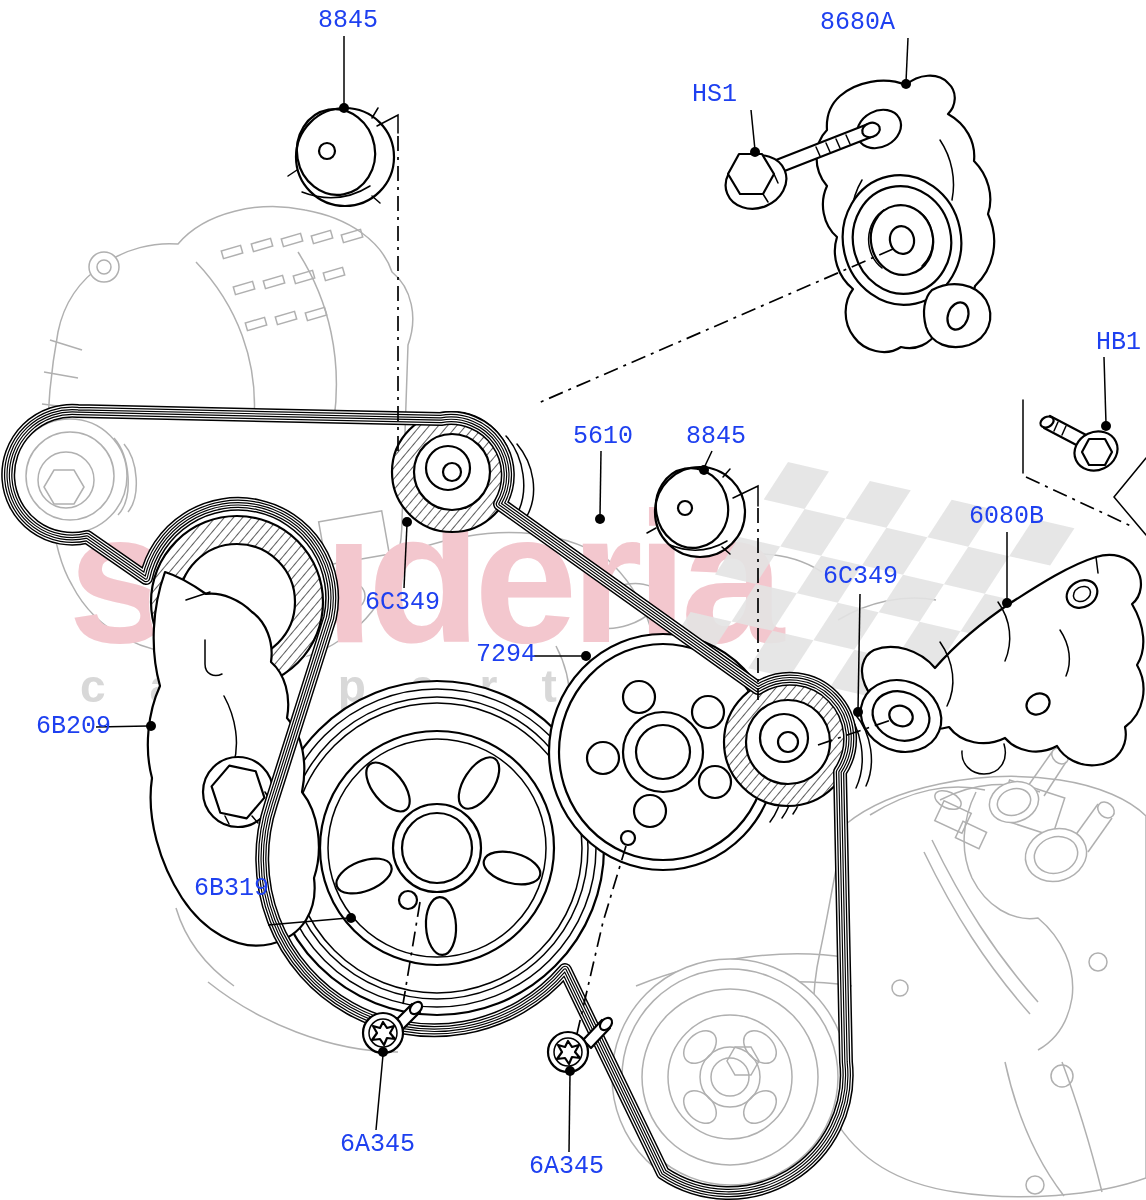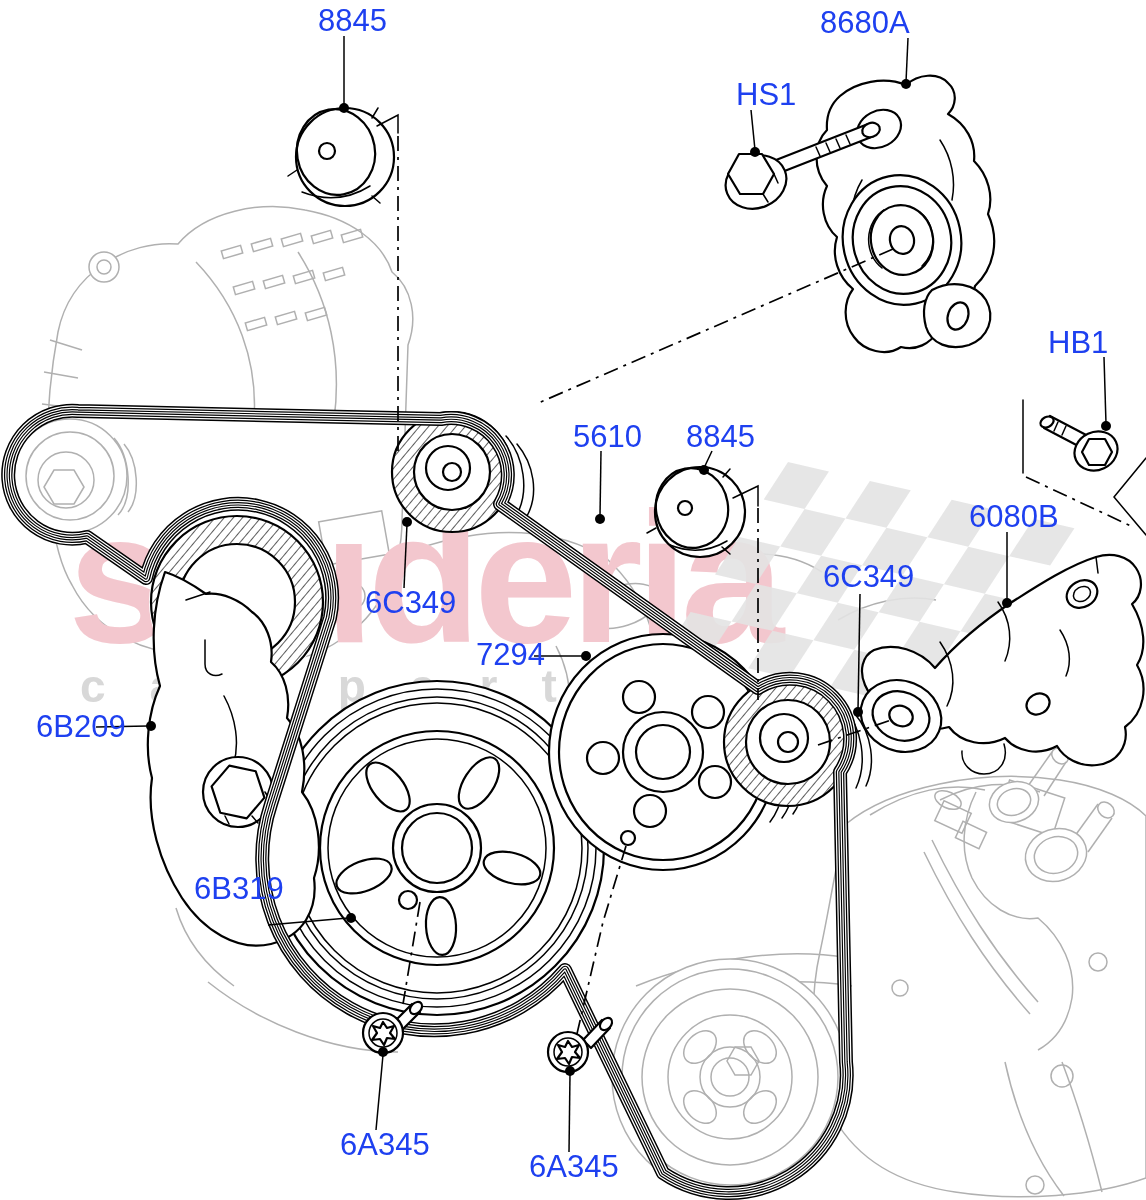--- a/index.html
+++ b/index.html
@@ -30,8 +30,8 @@
   .wm-sub{font-family:"Liberation Sans",sans-serif;font-weight:bold;font-size:46px;
           letter-spacing:44px;fill:var(--watermark-gray);}
   .checker{fill:var(--checker-gray);}
-  .lbl{position:absolute;font-size:31px;line-height:26px;color:var(--label-blue);
-       white-space:nowrap;cursor:pointer;}
+  .lbl{position:absolute;font-size:25px;line-height:26px;color:var(--label-blue);
+       white-space:nowrap;cursor:pointer;font-family:Liberation Mono, monospace;}
 </style>
 </head>
 <body>

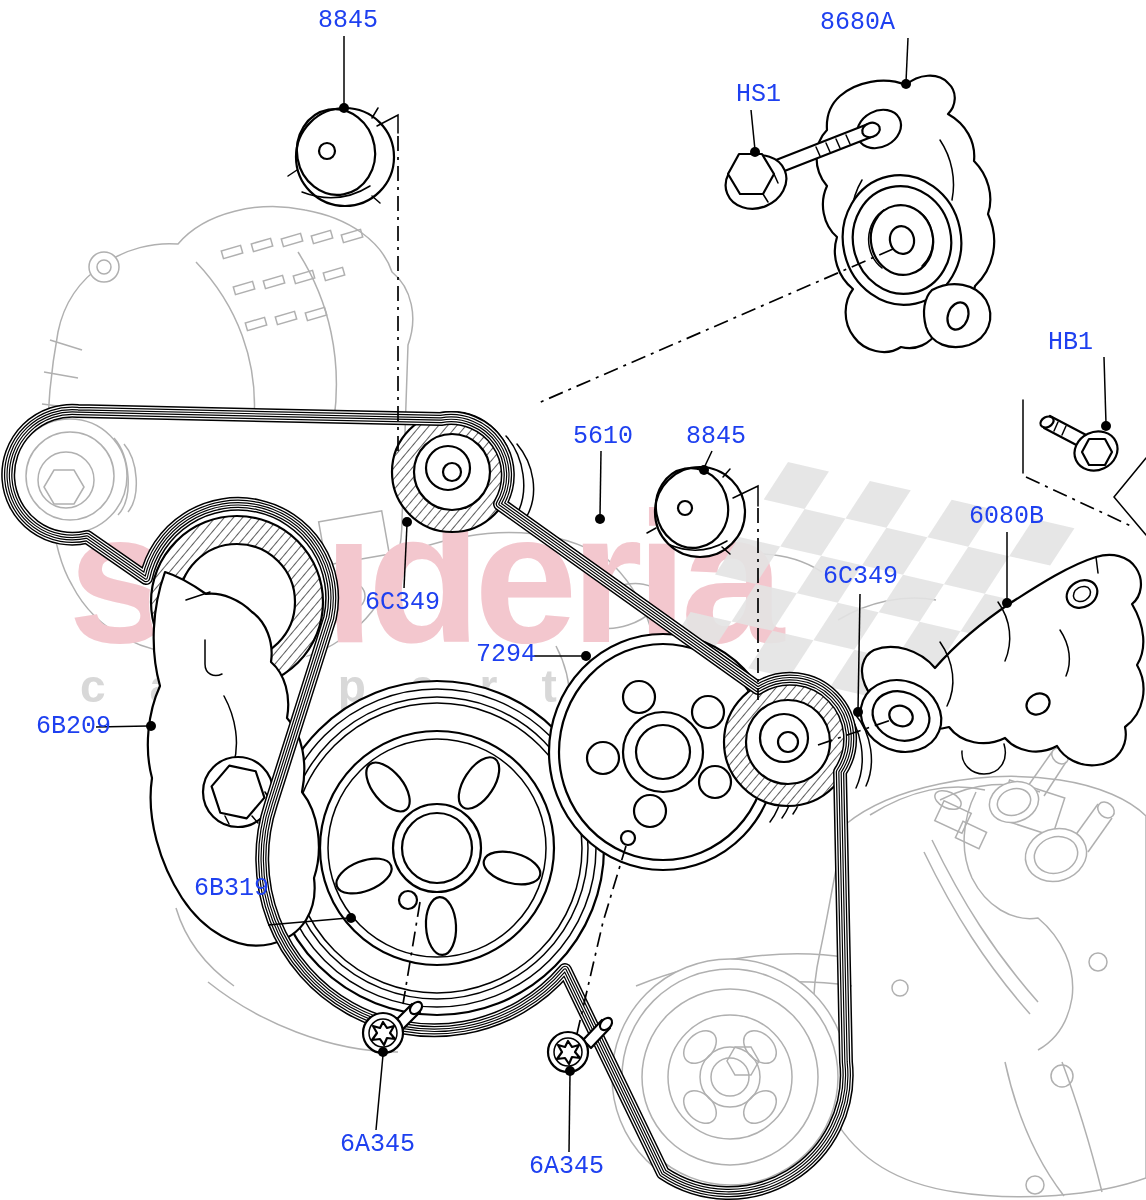--- a/index.html
+++ b/index.html
@@ -366,7 +366,7 @@
 
   <div class="lbl" style="left:318px;top:8px">8845</div>
   <div class="lbl" style="left:820px;top:10px">8680A</div>
-  <div class="lbl" style="left:736px;top:82px">HS1</div>
+  <div class="lbl" style="left:692px;top:82px">HS1</div>
   <div class="lbl" style="left:1048px;top:330px">HB1</div>
   <div class="lbl" style="left:573px;top:424px">5610</div>
   <div class="lbl" style="left:686px;top:424px">8845</div>

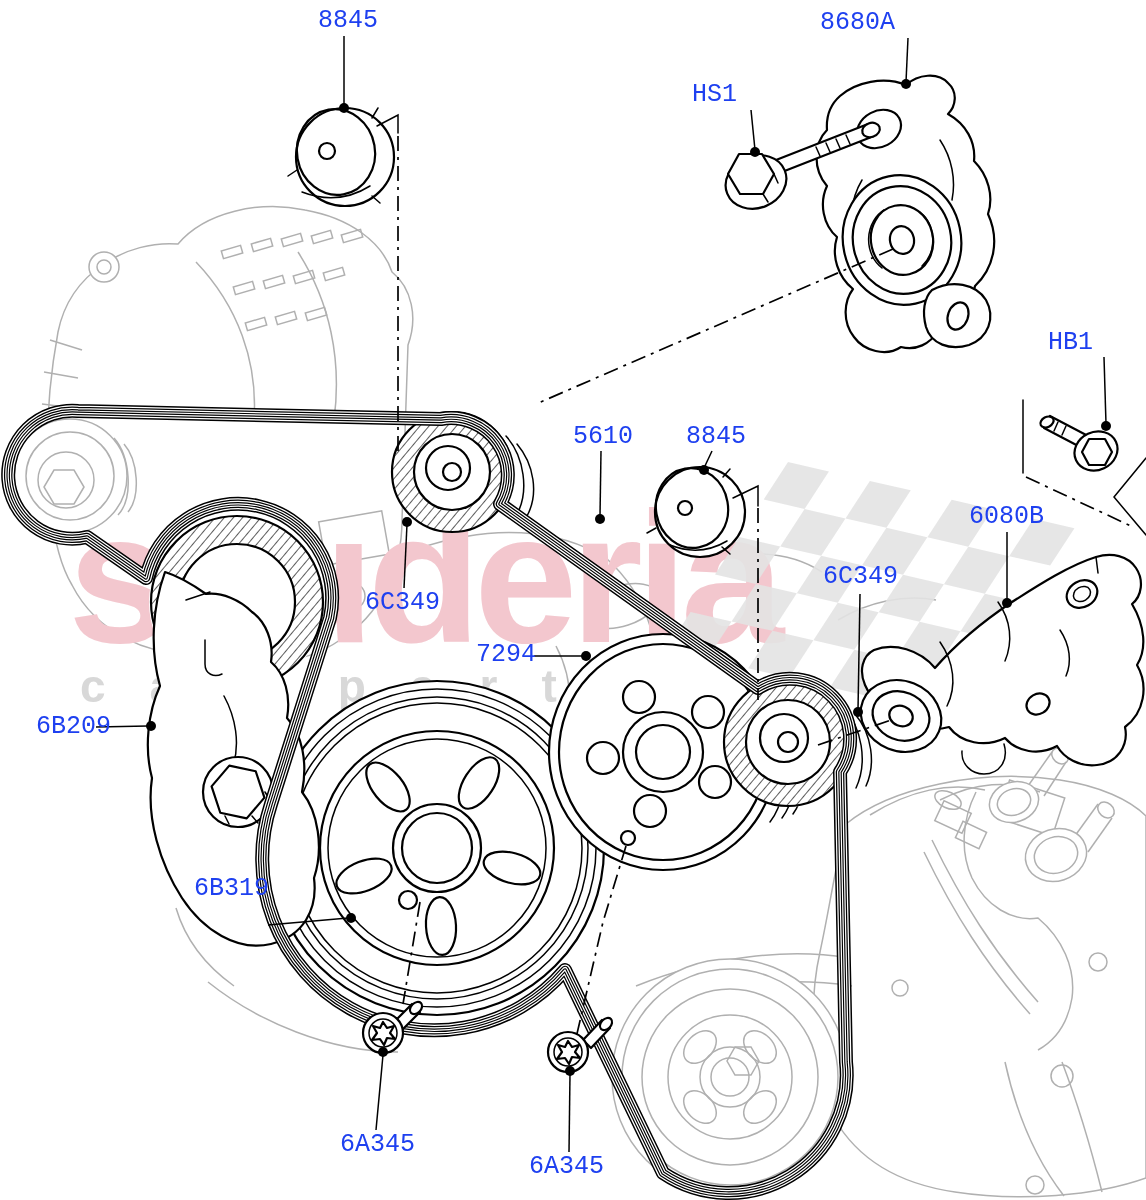--- a/index.html
+++ b/index.html
@@ -367,7 +367,7 @@
   <div class="lbl" style="left:318px;top:8px">8845</div>
   <div class="lbl" style="left:820px;top:10px">8680A</div>
   <div class="lbl" style="left:692px;top:82px">HS1</div>
-  <div class="lbl" style="left:1048px;top:330px">HB1</div>
+  <div class="lbl" style="left:1096px;top:330px">HB1</div>
   <div class="lbl" style="left:573px;top:424px">5610</div>
   <div class="lbl" style="left:686px;top:424px">8845</div>
   <div class="lbl" style="left:365px;top:590px">6C349</div>

